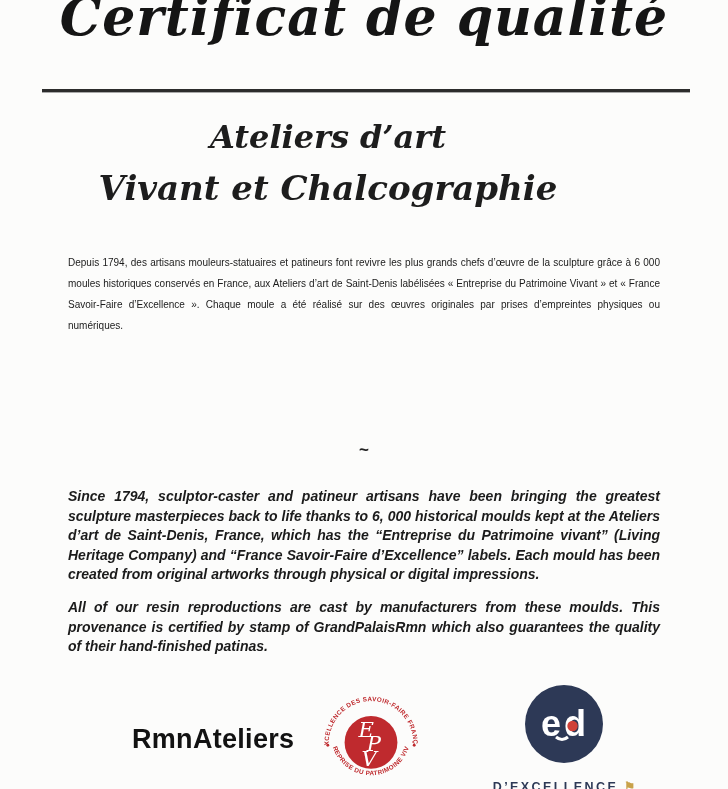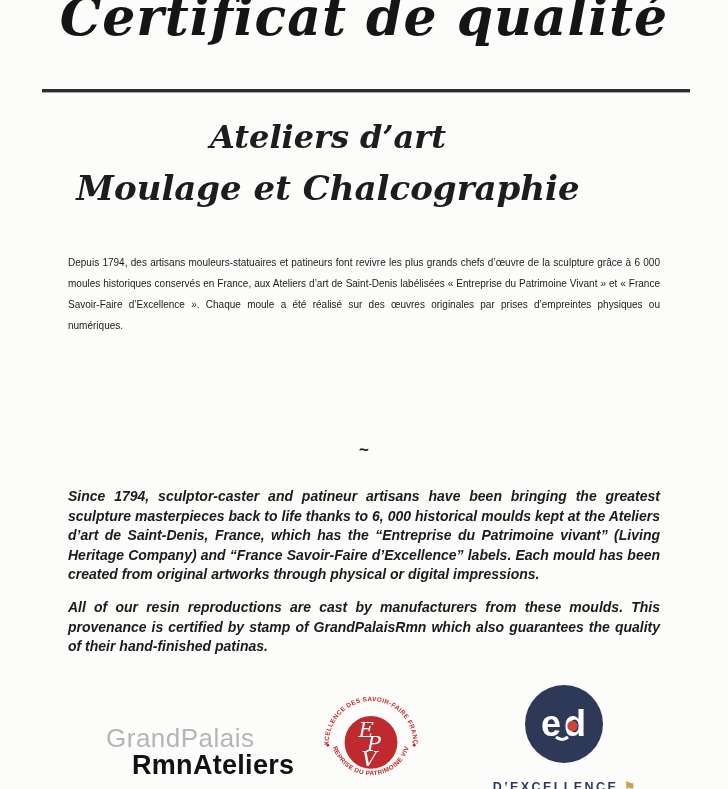--- a/index.html
+++ b/index.html
@@ -62,7 +62,7 @@
   <div class="rule"></div>
 
   <div class="subtitle s1">Ateliers d’art</div>
-  <div class="subtitle s2">Moulage et Chalcographie</div>
+  <div class="subtitle s2">Vivant et Chalcographie</div>
 
   <p class="body fr p1">Depuis 1794, des artisans mouleurs-statuaires et patineurs font revivre les plus grands chefs d’œuvre de la sculpture grâce à 6 000 moules historiques conservés en France, aux Ateliers d’art de Saint-Denis labélisées « Entreprise du Patrimoine Vivant » et « France Savoir-Faire d’Excellence ». Chaque moule a été réalisé sur des œuvres originales par prises d’empreintes physiques ou numériques.</p>
 

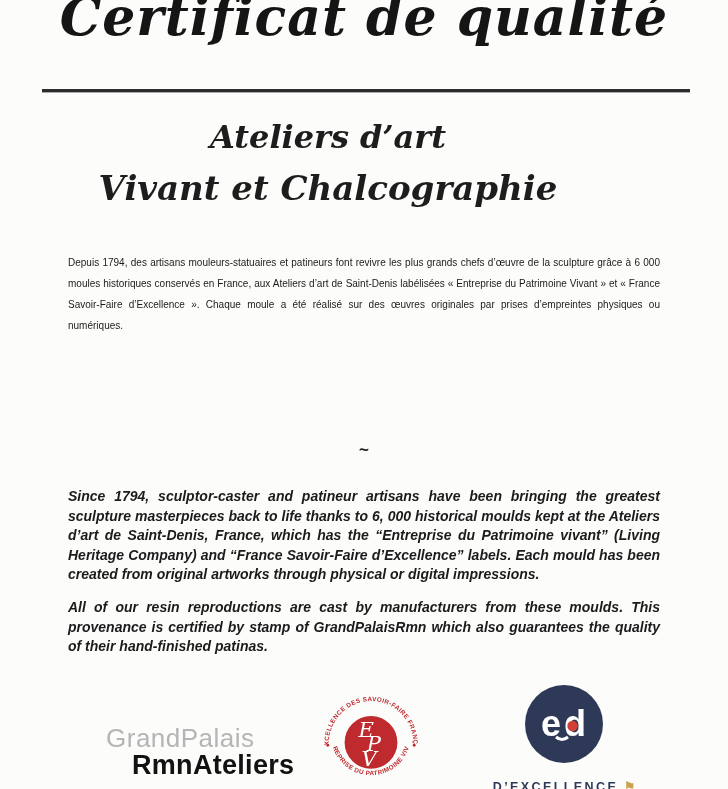--- a/index.html
+++ b/index.html
@@ -72,7 +72,6 @@
   <p class="body en p4">All of our resin reproductions are cast by manufacturers from these moulds. This provenance is certified by stamp of GrandPalaisRmn which also guarantees the quality of their hand-finished patinas.</p>
 
   <div class="gp-logo">
-    <div class="gp1">GrandPalais</div>
     <div class="gp2">RmnAteliers</div>
   </div>
 

